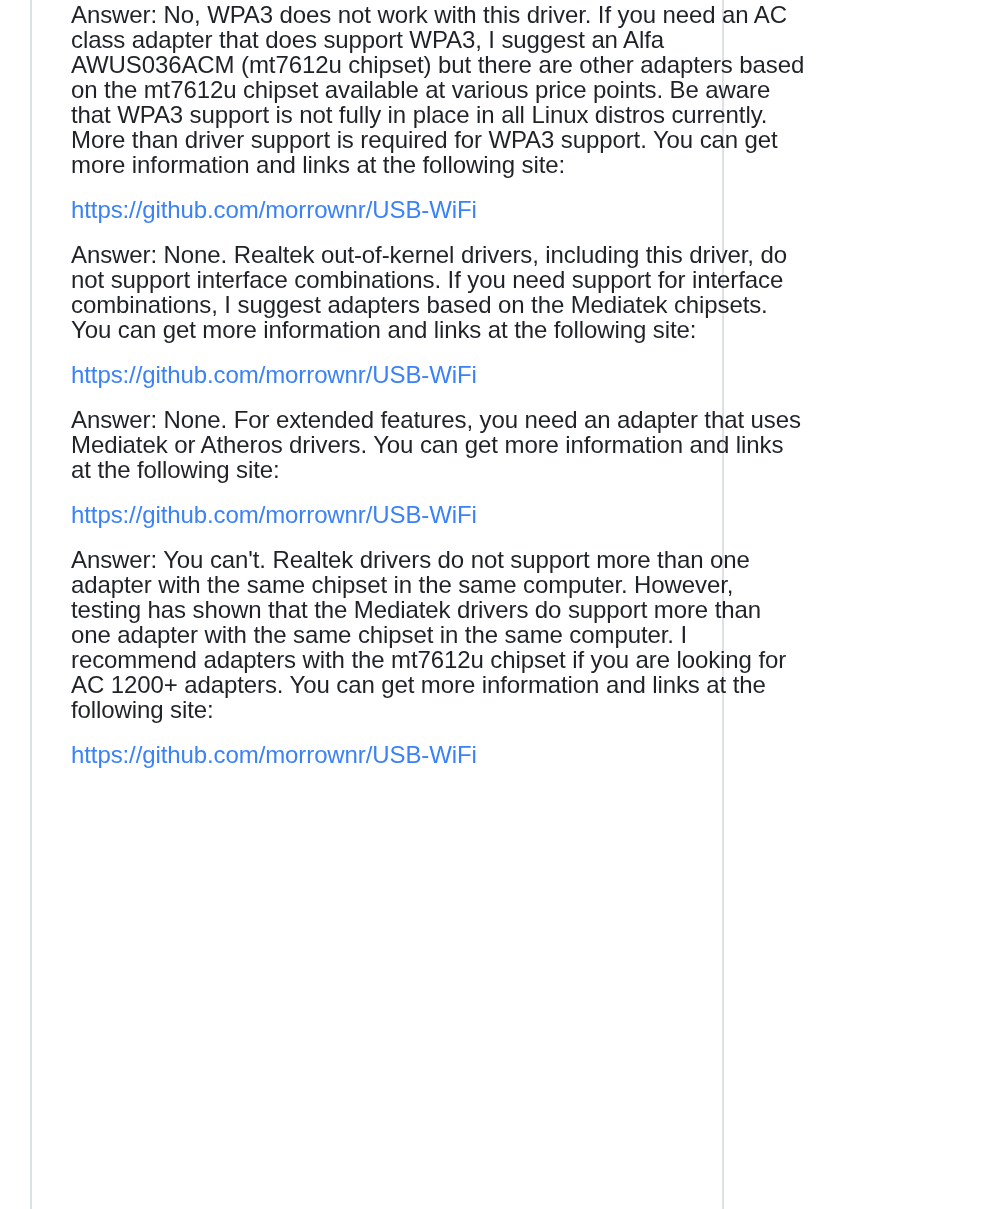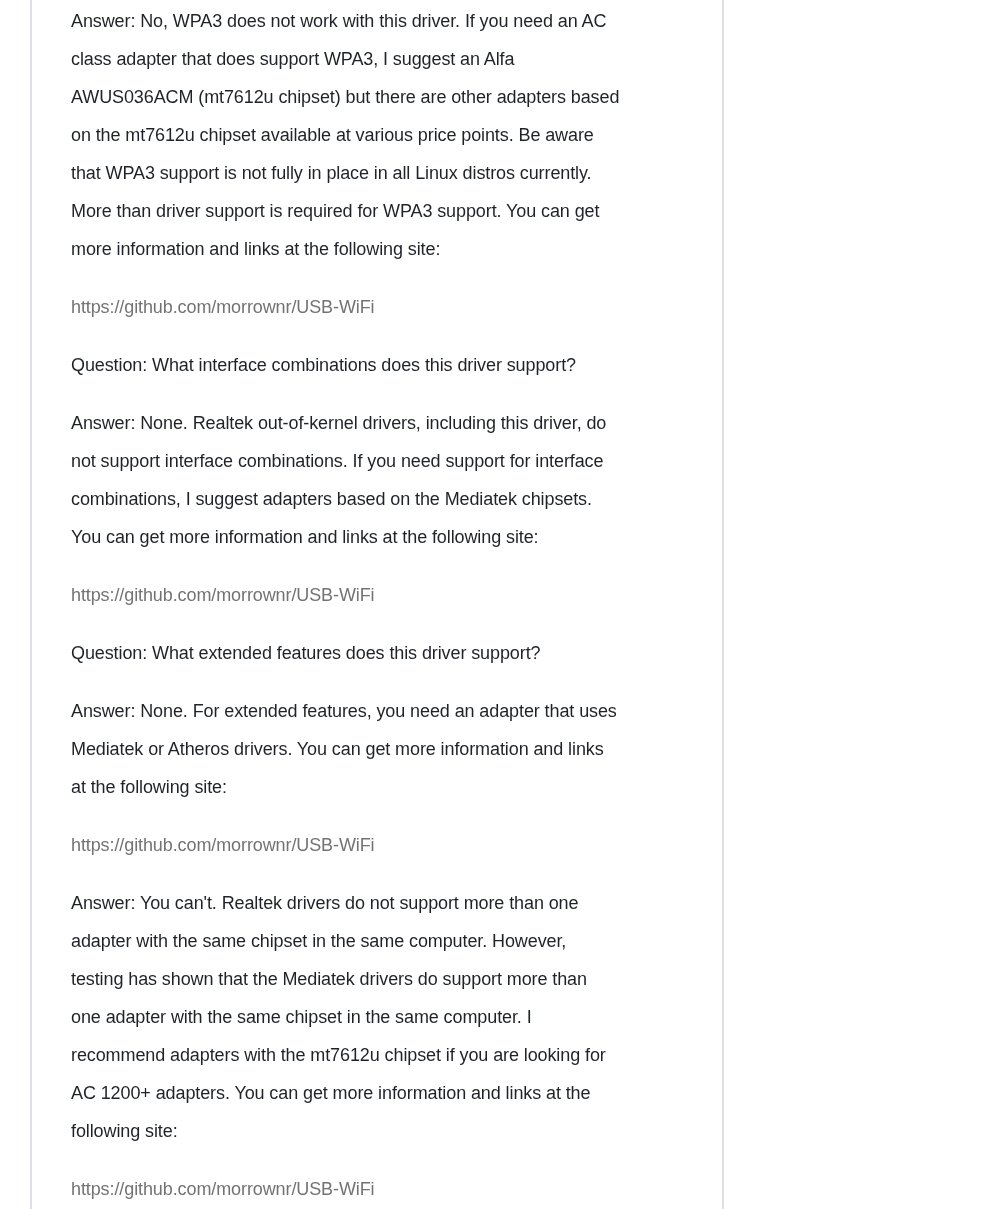--- a/index.html
+++ b/index.html
@@ -25,8 +25,8 @@
   }
   .md-p {
     margin: 0 0 20px 0;
-    font-size: 18px;
-    line-height: 38px;
+    font-size: 24px;
+    line-height: 25px;
     letter-spacing: -0.1px;
     white-space: pre;
   }

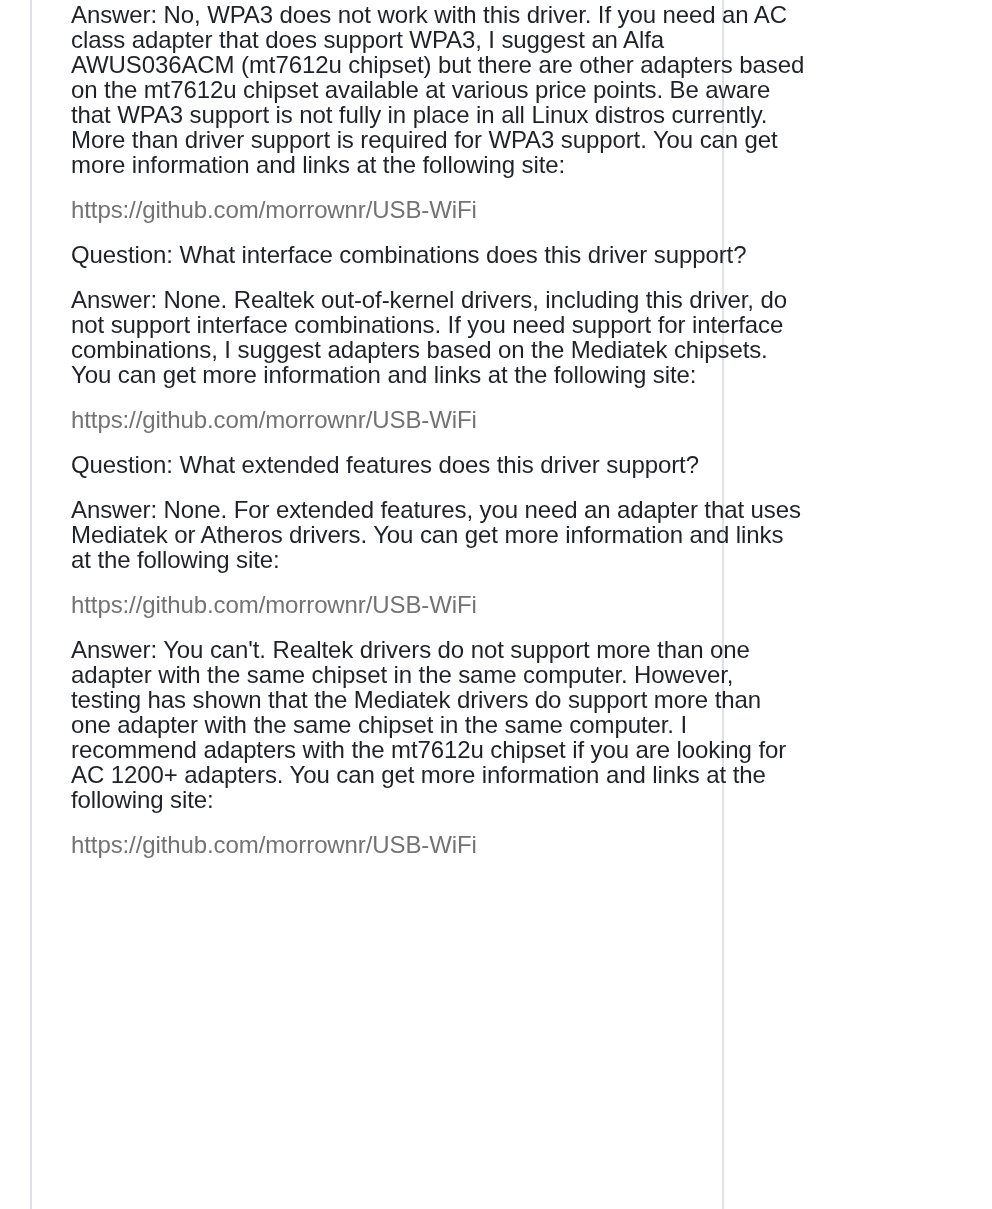--- a/index.html
+++ b/index.html
@@ -31,7 +31,7 @@
     white-space: pre;
   }
   .md-link {
-    color: #737373;
+    color: #3b82f6;
     text-decoration: none;
     cursor: pointer;
   }

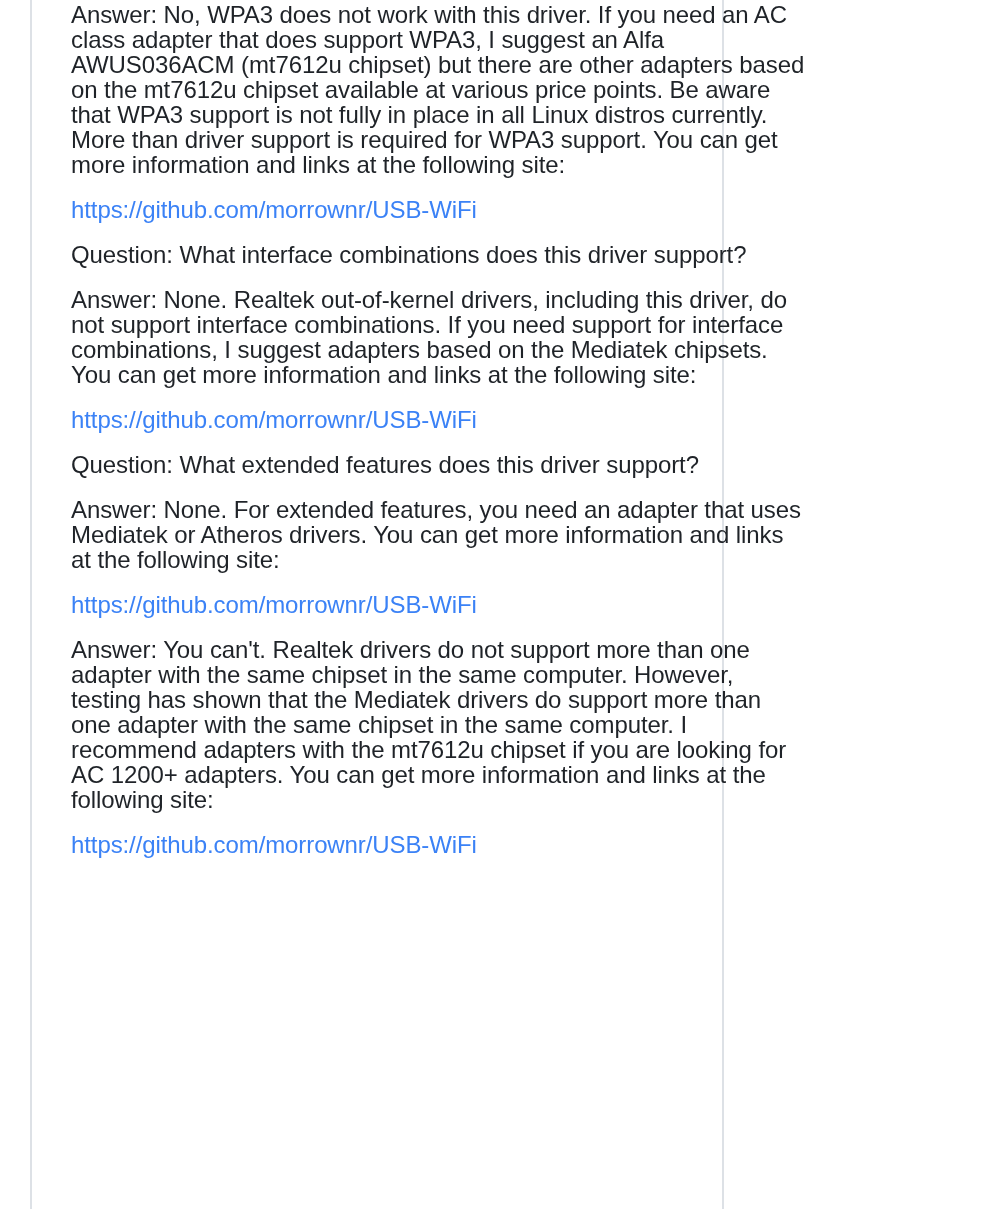--- a/index.html
+++ b/index.html
@@ -51,7 +51,6 @@
 
   <p class="md-p"><a class="md-link">https://github.com/morrownr/USB-WiFi</a></p>
 
-  <p class="md-p">Question: What interface combinations does this driver support?</p>
 
   <p class="md-p">Answer: None. Realtek out-of-kernel drivers, including this driver, do
 not support interface combinations. If you need support for interface

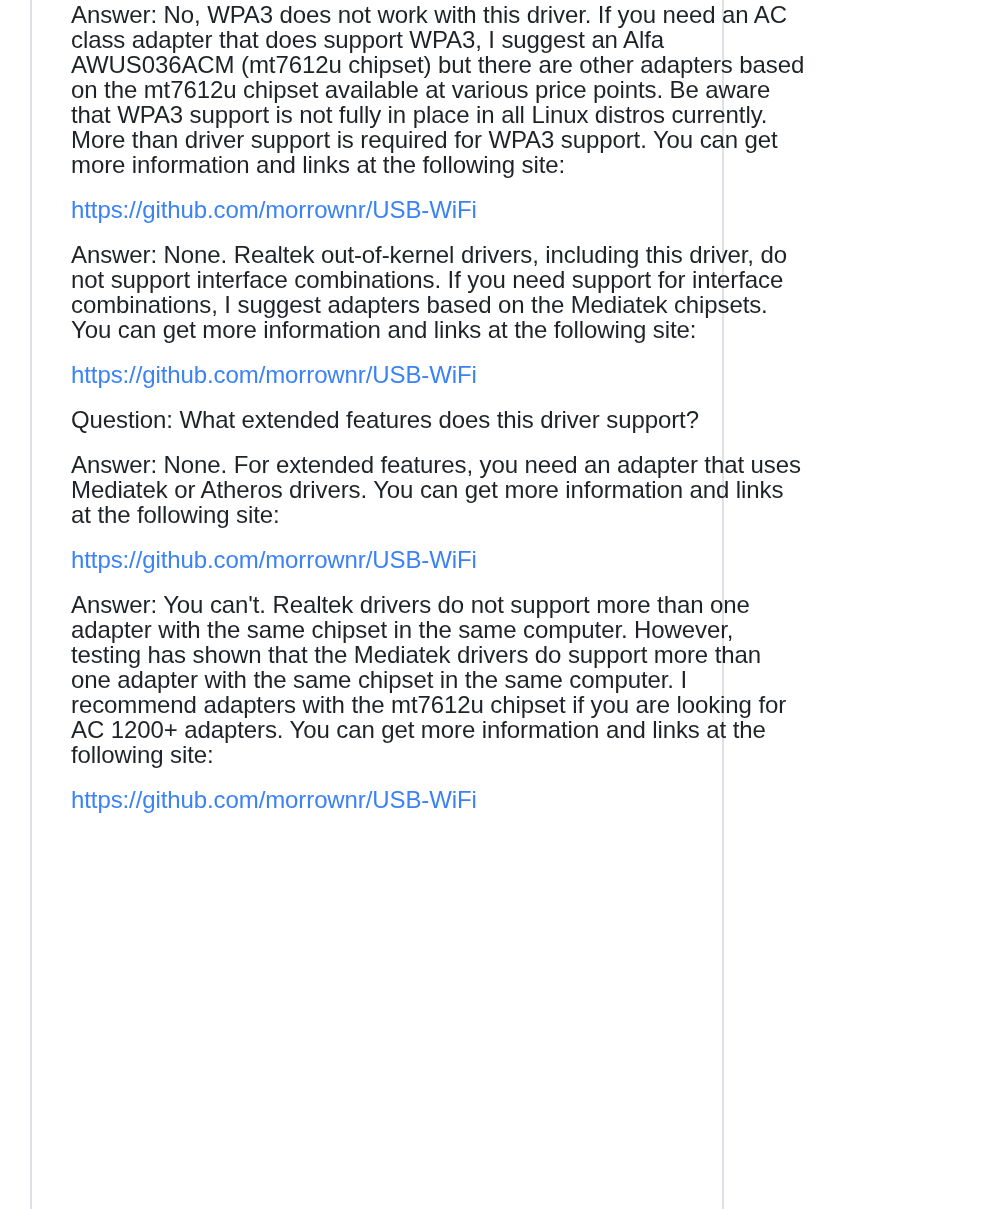--- a/index.html
+++ b/index.html
@@ -59,7 +59,6 @@
 
   <p class="md-p"><a class="md-link">https://github.com/morrownr/USB-WiFi</a></p>
 
-  <p class="md-p">Question: What extended features does this driver support?</p>
 
   <p class="md-p">Answer: None. For extended features, you need an adapter that uses
 Mediatek or Atheros drivers. You can get more information and links

